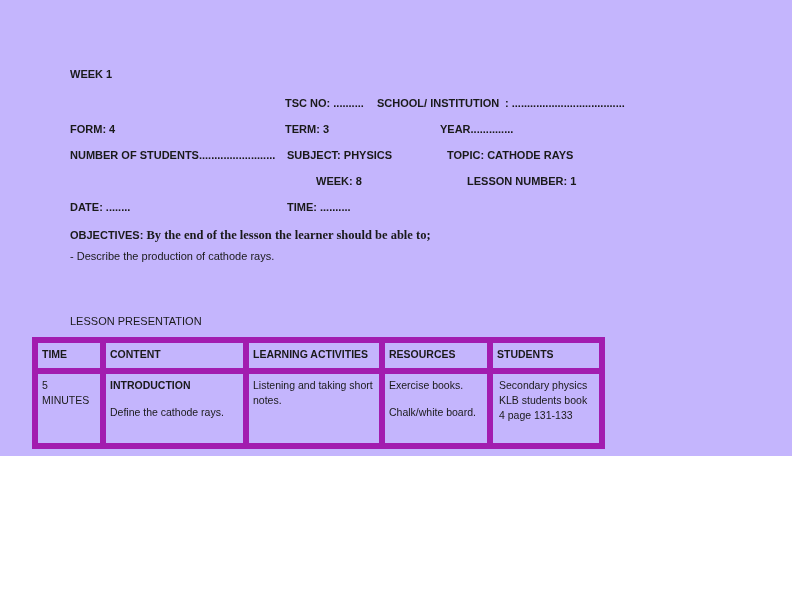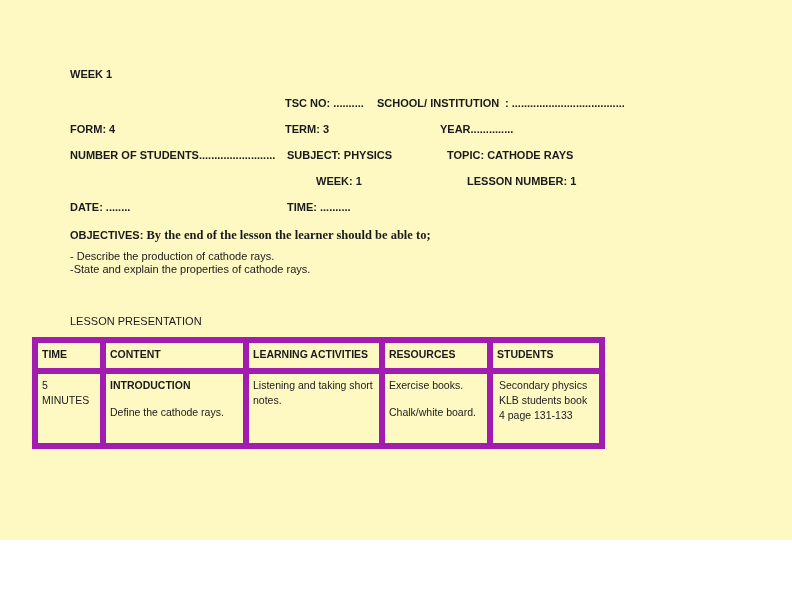--- a/index.html
+++ b/index.html
@@ -6,8 +6,8 @@
   .page {
     position: relative;
     width: 792px;
-    height: 540px;
-    background: #fef9c3;
+    height: 456px;
+    background: #c4b5fd;
     font-family: "Liberation Sans", sans-serif;
     color: #1a1a1a;
     overflow: hidden;

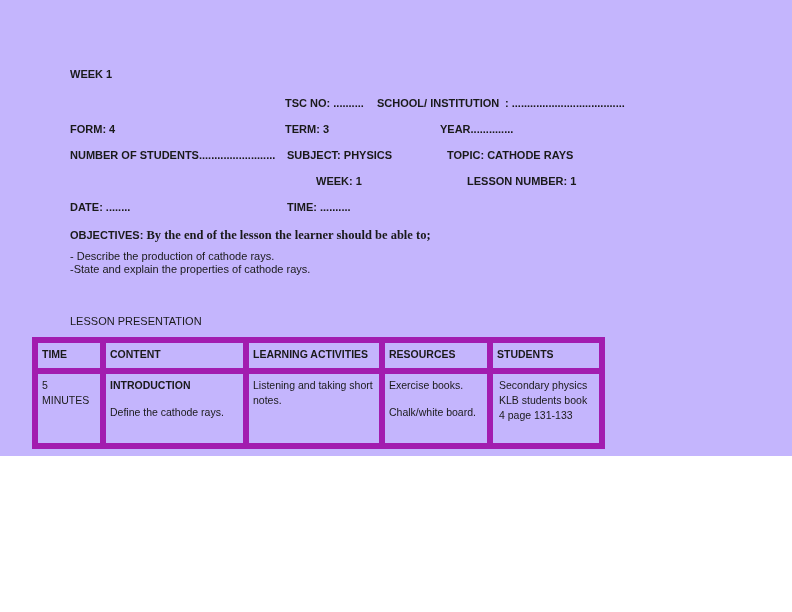--- a/index.html
+++ b/index.html
@@ -71,7 +71,7 @@
   <div class="abs fs11 b" style="top:149px;left:287px">SUBJECT: PHYSICS</div>
   <div class="abs fs11 b" style="top:149px;left:447px">TOPIC: CATHODE RAYS</div>
 
-  <div class="abs fs11 b" style="top:175px;left:316px">WEEK:  1</div>
+  <div class="abs fs11 b" style="top:175px;left:316px">WEEK:  8</div>
   <div class="abs fs11 b" style="top:175px;left:467px">LESSON NUMBER:  1</div>
 
   <div class="abs fs11 b" style="top:201px;left:70px">DATE: ........</div>

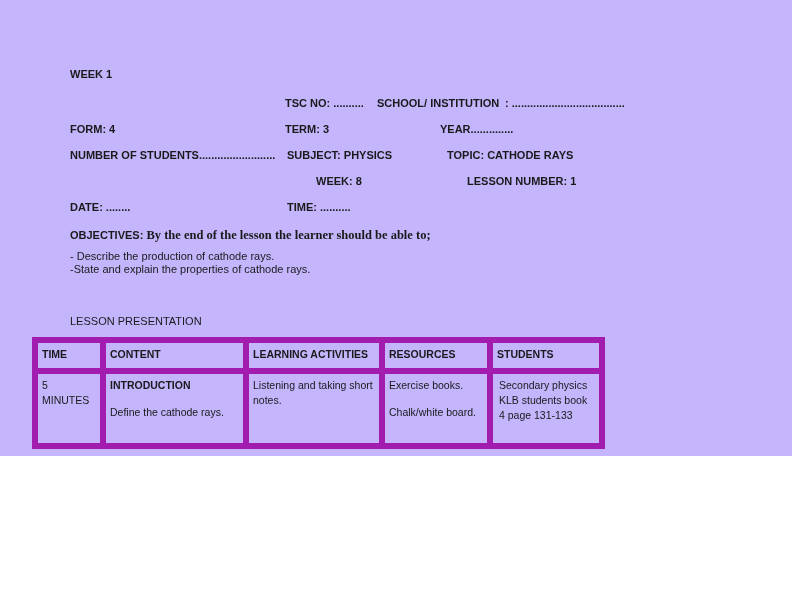--- a/index.html
+++ b/index.html
@@ -81,7 +81,6 @@
   <div class="abs" style="top:225px;left:70px">
     <span class="fs11 b">OBJECTIVES</span><span class="fs11 b">: </span><span class="serif-intro">By the end of the lesson the learner should be able to;</span>
   </div>
-  <div class="abs fs11" style="top:263px;left:70px">-State and explain the properties of cathode rays.</div>
 
   <div class="abs fs11" style="top:315px;left:70px">LESSON PRESENTATION</div>
 

